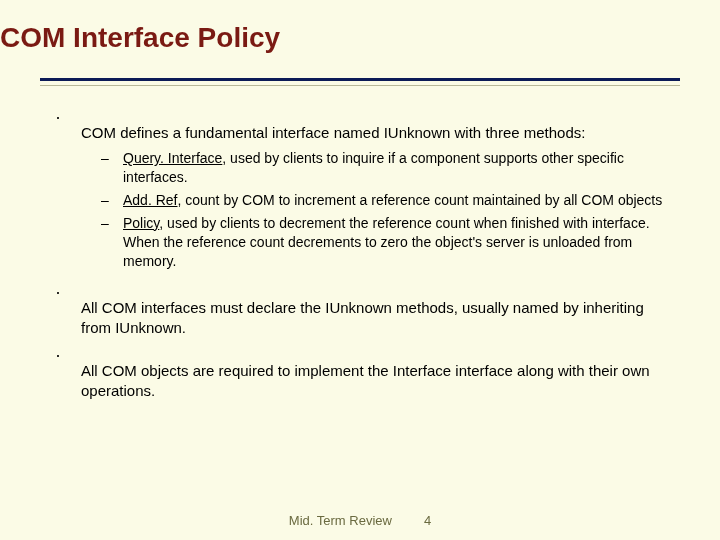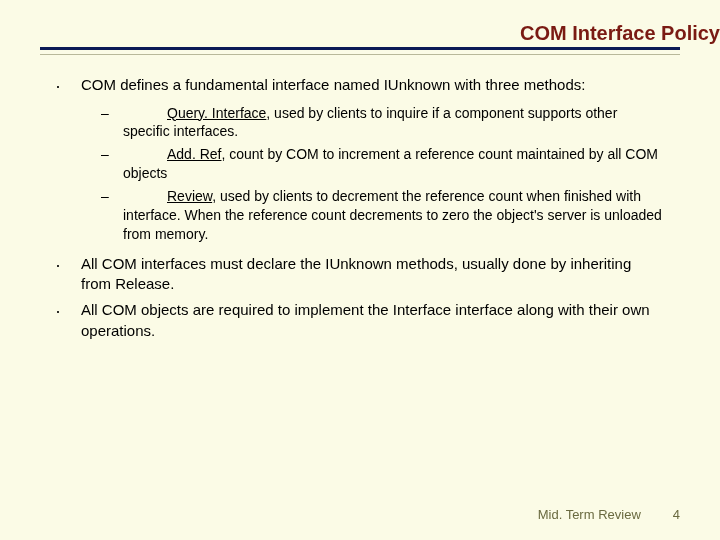--- a/index.html
+++ b/index.html
@@ -19,12 +19,12 @@
     box-sizing: border-box;
   }
   .title {
-    text-align: right;
+    text-align: left;
     font-weight: bold;
-    font-size: 20px;
+    font-size: 28px;
     color: #7a1a13;
     padding-top: 22px;
-    padding-bottom: 2px;
+    padding-bottom: 24px;
   }
   .rule {
     width: 640px;

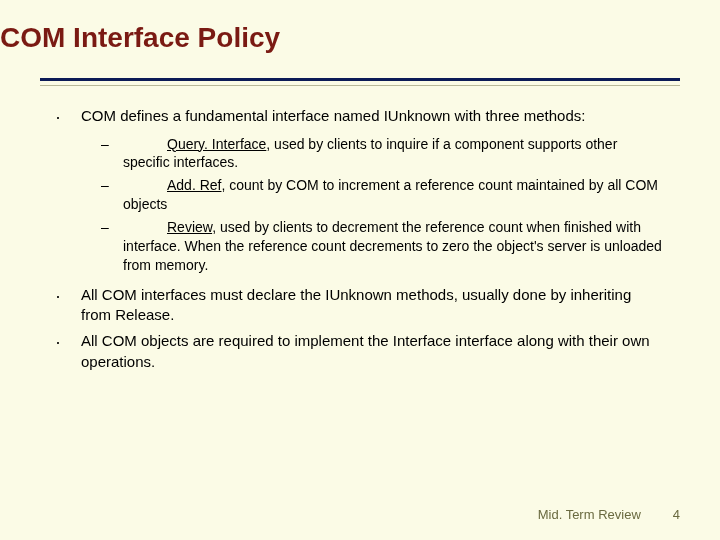--- a/index.html
+++ b/index.html
@@ -55,6 +55,7 @@
   }
   .top-text {
     flex: 1;
+    margin-top: 17px;
   }
   .subs {
     margin: 4px 0 10px 46px;

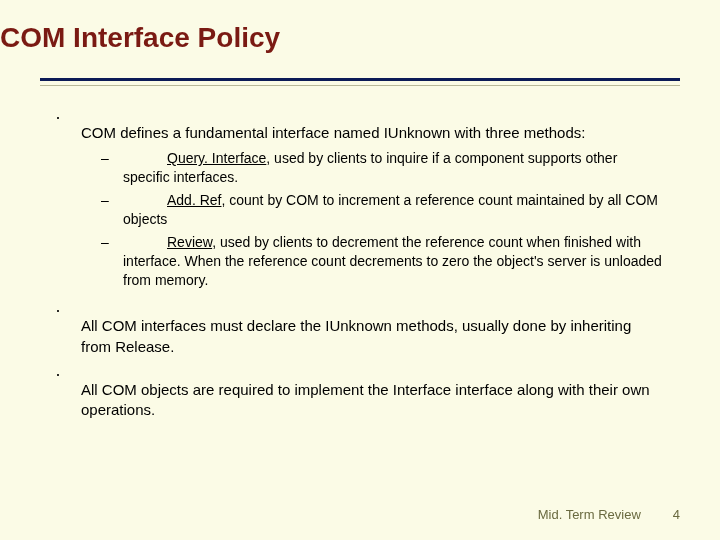--- a/index.html
+++ b/index.html
@@ -73,7 +73,6 @@
   }
   .under {
     text-decoration: underline;
-    margin-left: 44px;
   }
   .footer {
     position: absolute;

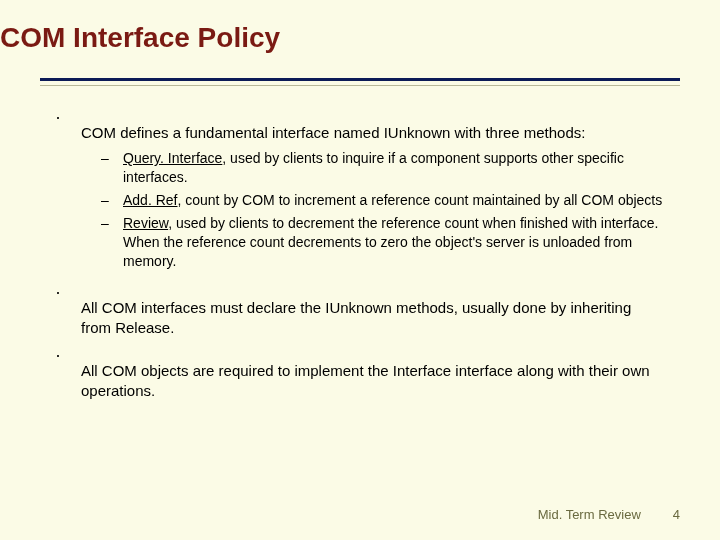--- a/index.html
+++ b/index.html
@@ -118,7 +118,7 @@
       <div class="sub-item">
         <div class="dash">–</div>
         <div class="sub-text">
-          <span class="under">Review</span><span>, used by clients to decrement the reference count when finished with interface.  When the reference count decrements to zero the object's server is unloaded from memory.</span>
+          <span class="under">Policy</span><span>, used by clients to decrement the reference count when finished with interface.  When the reference count decrements to zero the object's server is unloaded from memory.</span>
         </div>
       </div>
     </div>

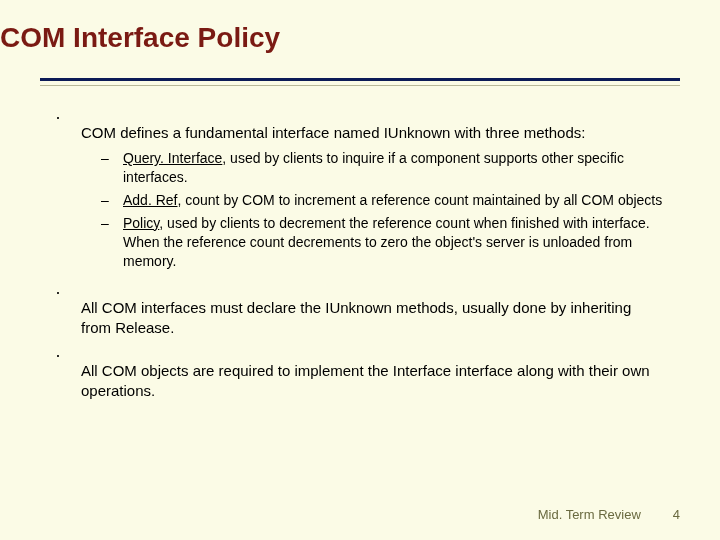--- a/index.html
+++ b/index.html
@@ -125,7 +125,7 @@
 
     <div class="top-item">
       <div class="bullet-dot">·</div>
-      <div class="top-text">All COM interfaces must declare the IUnknown methods, usually done by inheriting from Release.</div>
+      <div class="top-text">All COM interfaces must declare the IUnknown methods, usually named by inheriting from IUnknown.</div>
     </div>
 
     <div class="top-item">

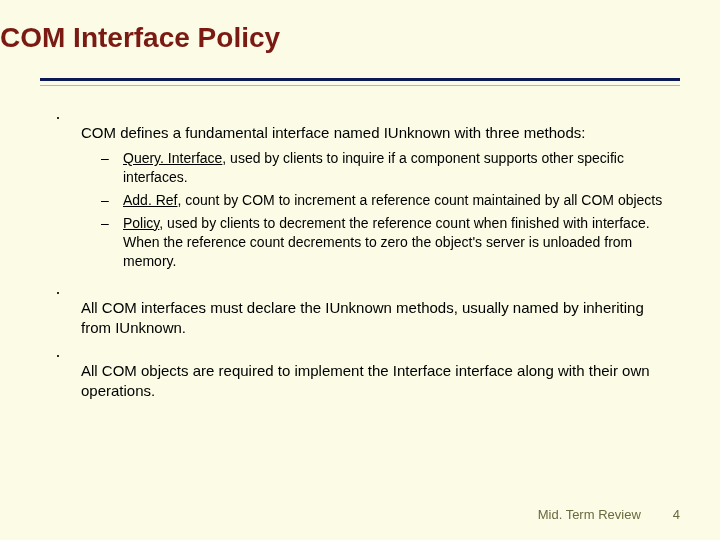--- a/index.html
+++ b/index.html
@@ -76,11 +76,11 @@
   }
   .footer {
     position: absolute;
-    bottom: 18px;
+    bottom: 12px;
     left: 40px;
     right: 40px;
     display: flex;
-    justify-content: flex-end;
+    justify-content: center;
     font-size: 13px;
     color: #6a6a40;
     gap: 32px;

